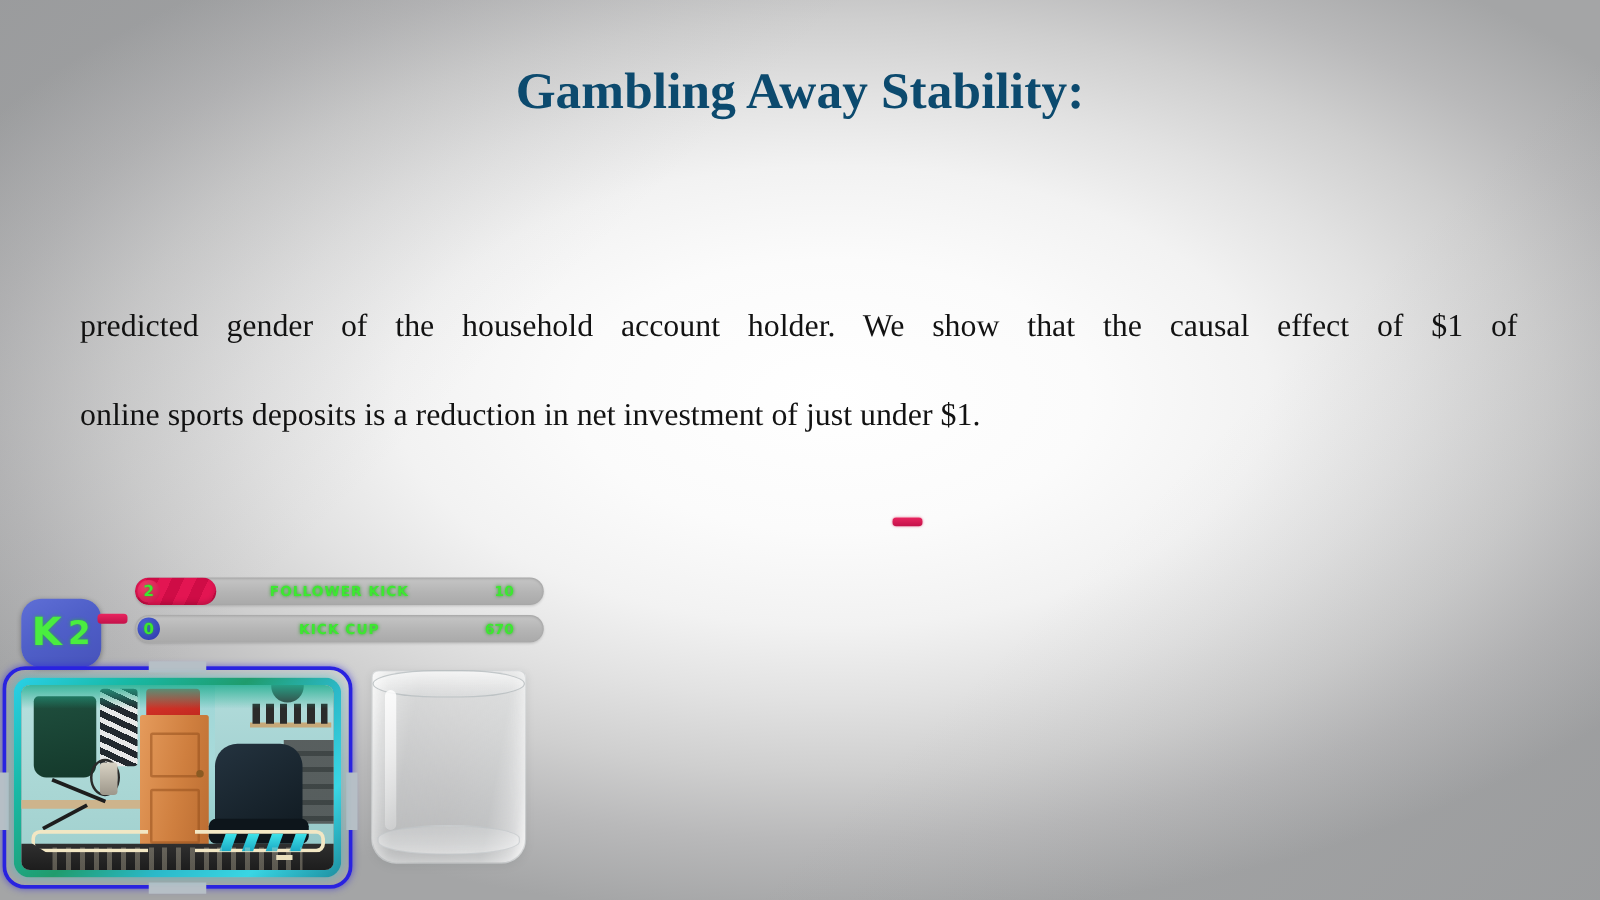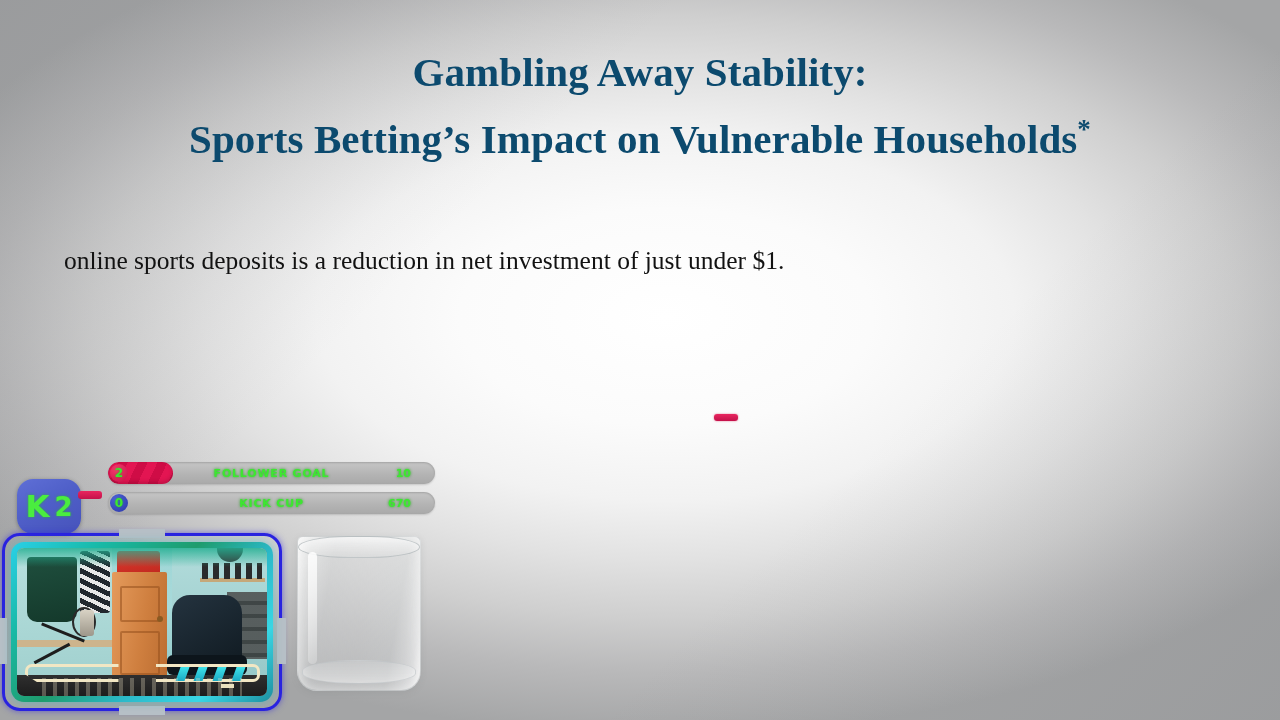--- a/index.html
+++ b/index.html
@@ -274,7 +274,6 @@
 
   <h1 id="slide-title">
     <span class="title-line line-1">Gambling Away Stability:</span>
-    <span class="title-line line-2"><span>Sports Betting’s Impact on Vulnerable Households</span><span class="footnote-star">*</span></span>
   </h1>
 
   <div id="body-paragraph">

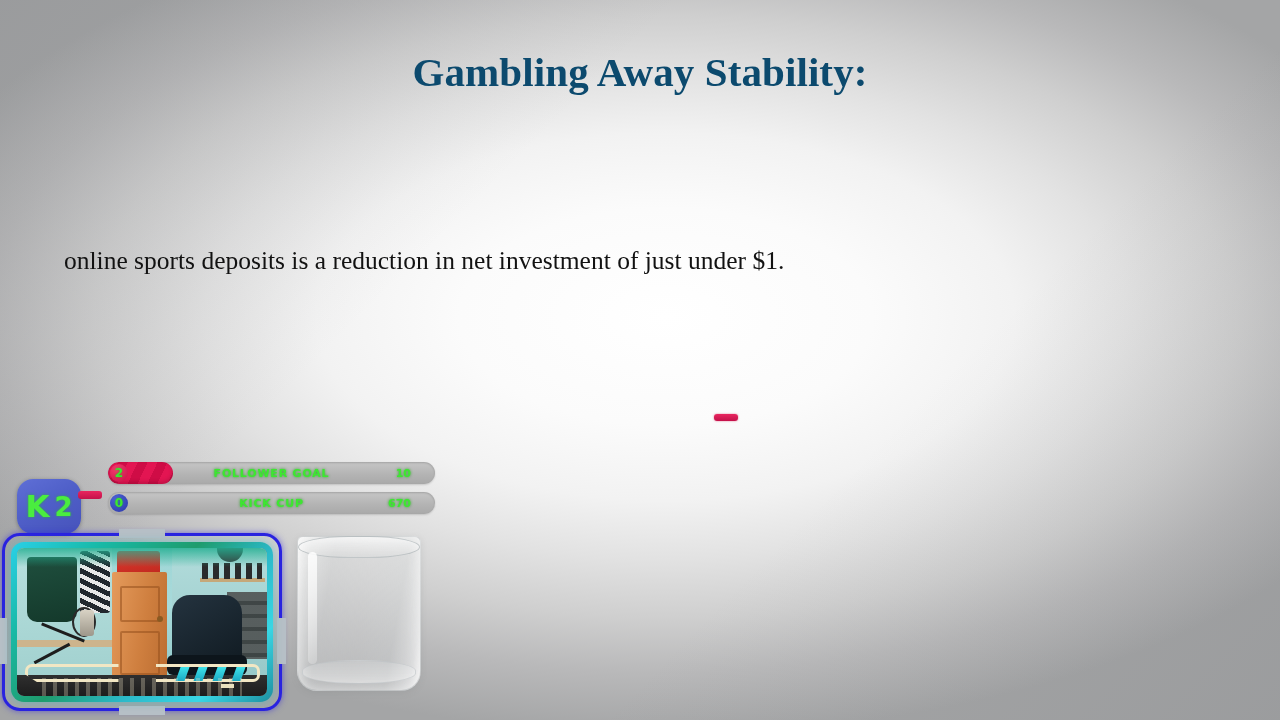--- a/index.html
+++ b/index.html
@@ -277,6 +277,7 @@
   </h1>
 
   <div id="body-paragraph">
+    <span class="body-line">predicted gender of the household account holder.  We show that the causal effect of $1 of</span>
     <span class="body-line last">online sports deposits is a reduction in net investment of just under $1.</span>
   </div>
 

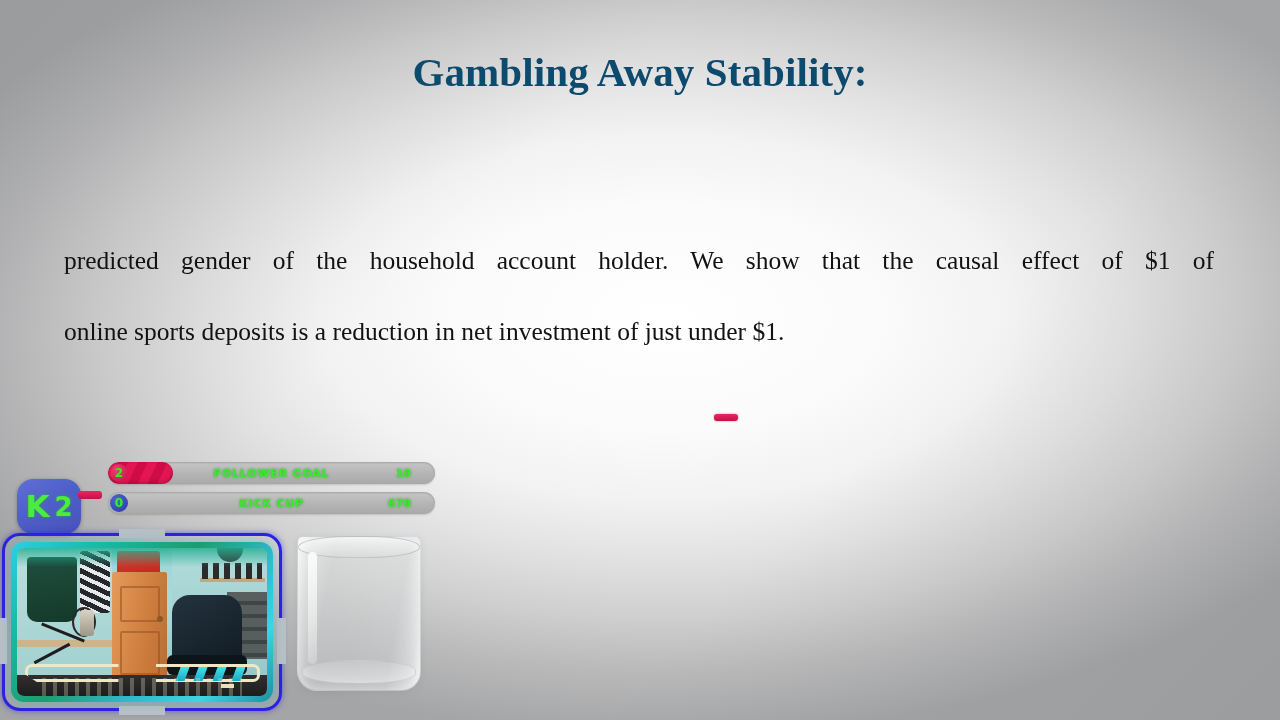--- a/index.html
+++ b/index.html
@@ -295,7 +295,7 @@
   <div class="goal-bar" id="goal-bar-follower">
     <div class="goal-fill" style="width:20%"></div>
     <div class="goal-knob" id="follower-knob">2</div>
-    <div class="goal-label">FOLLOWER GOAL</div>
+    <div class="goal-label">FOLLOWER KICK</div>
     <div class="goal-target">10</div>
   </div>
 

